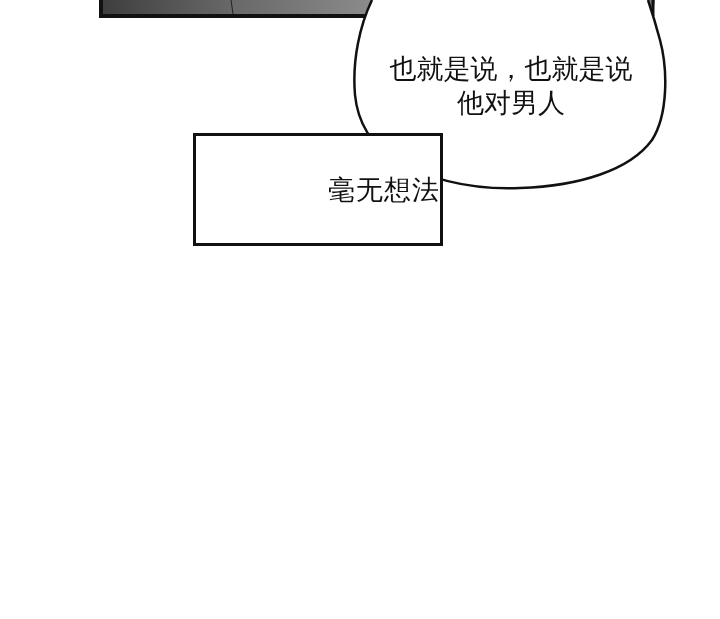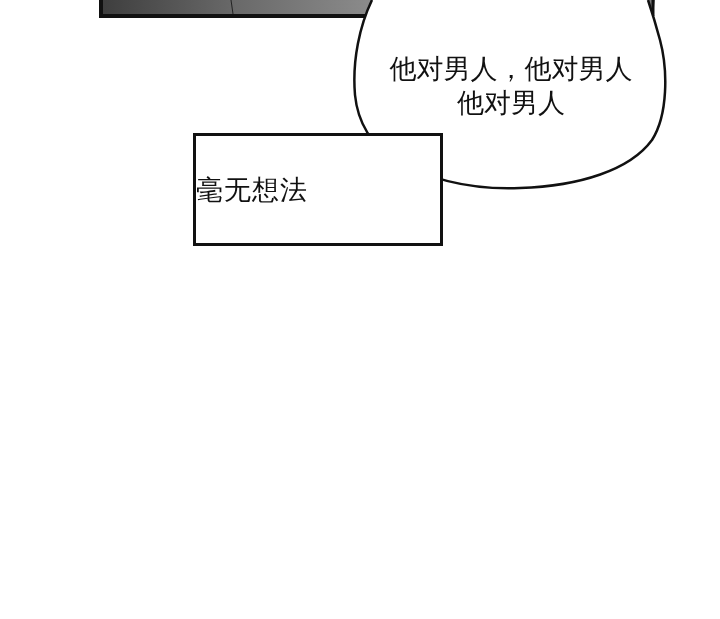--- a/index.html
+++ b/index.html
@@ -49,7 +49,7 @@
 </svg>
 
 <div class="bubble-text">
-  <span>他对男人，他对男人</span>
+  <span>也就是说，也就是说</span>
   <span>他对男人</span>
 </div>
 

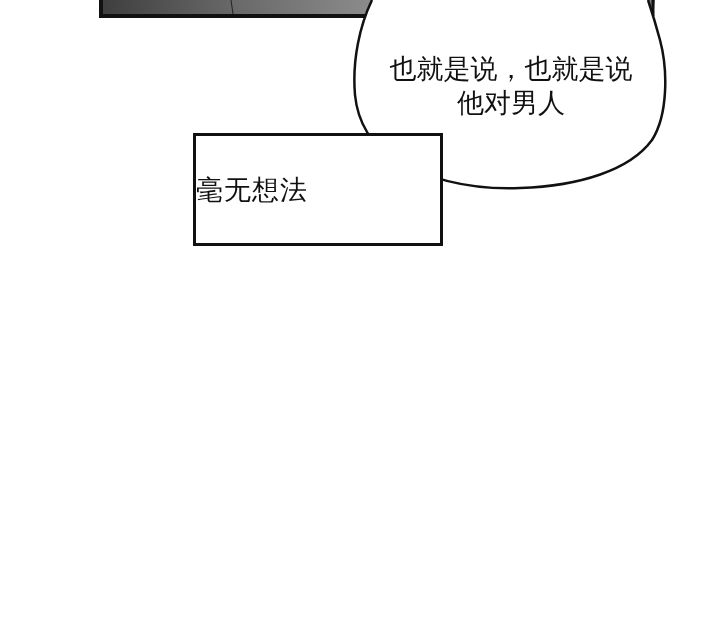--- a/index.html
+++ b/index.html
@@ -18,7 +18,7 @@
     .caption-box {
       position: absolute; left: 193px; top: 133px; width: 244px; height: 107px;
       border: 3px solid #111; background: #fff; box-sizing: content-box;
-      display: flex; align-items: center; justify-content: flex-start;
+      display: flex; align-items: center; justify-content: flex-end;
     }
     .caption-text { font-size: 27px; color: #111; letter-spacing: 1px; }
   </style>

